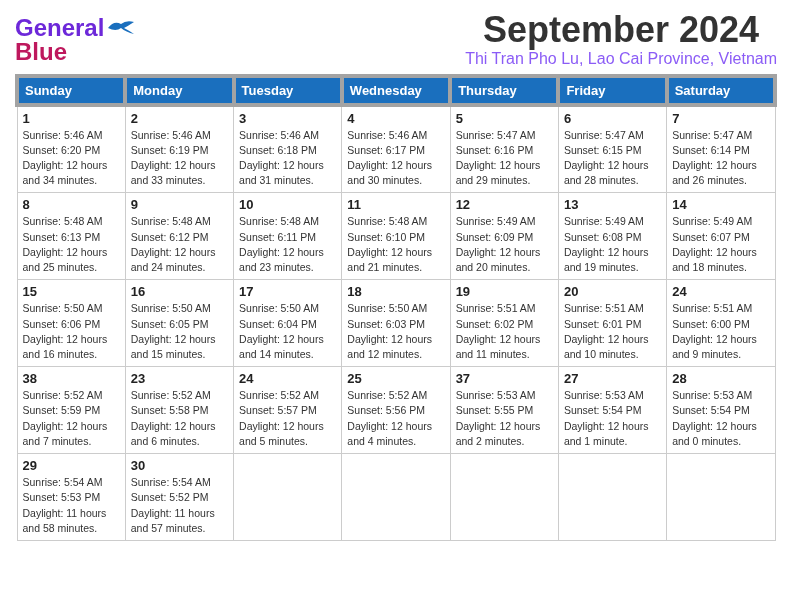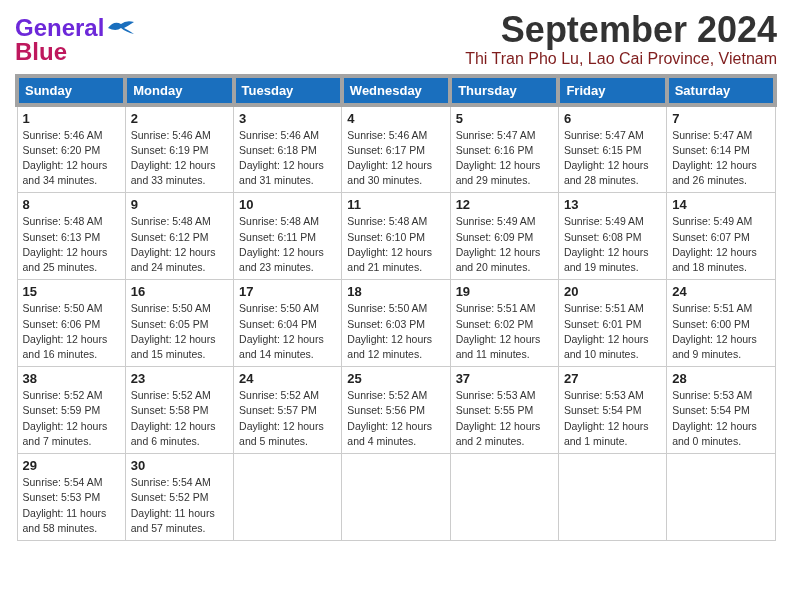--- a/index.html
+++ b/index.html
@@ -23,7 +23,7 @@
       margin-top: 4px;
     }
     .title-area {
-      text-align: right;
+      text-align: center;
     }
     .month-title {
       font-size: 36px;

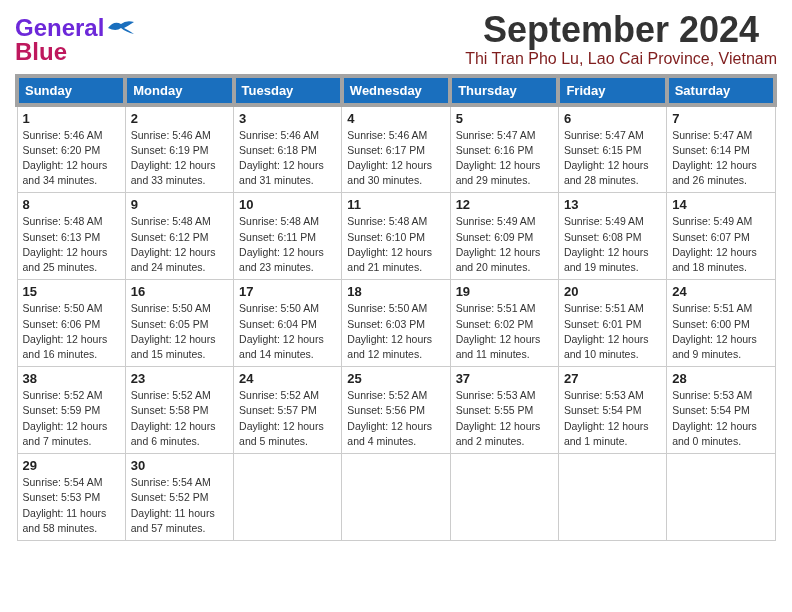--- a/index.html
+++ b/index.html
@@ -33,7 +33,7 @@
     }
     .location-title {
       font-size: 16px;
-      color: #7f1d1d;
+      color: #8b5cf6;
       font-weight: normal;
     }
     .calendar {

